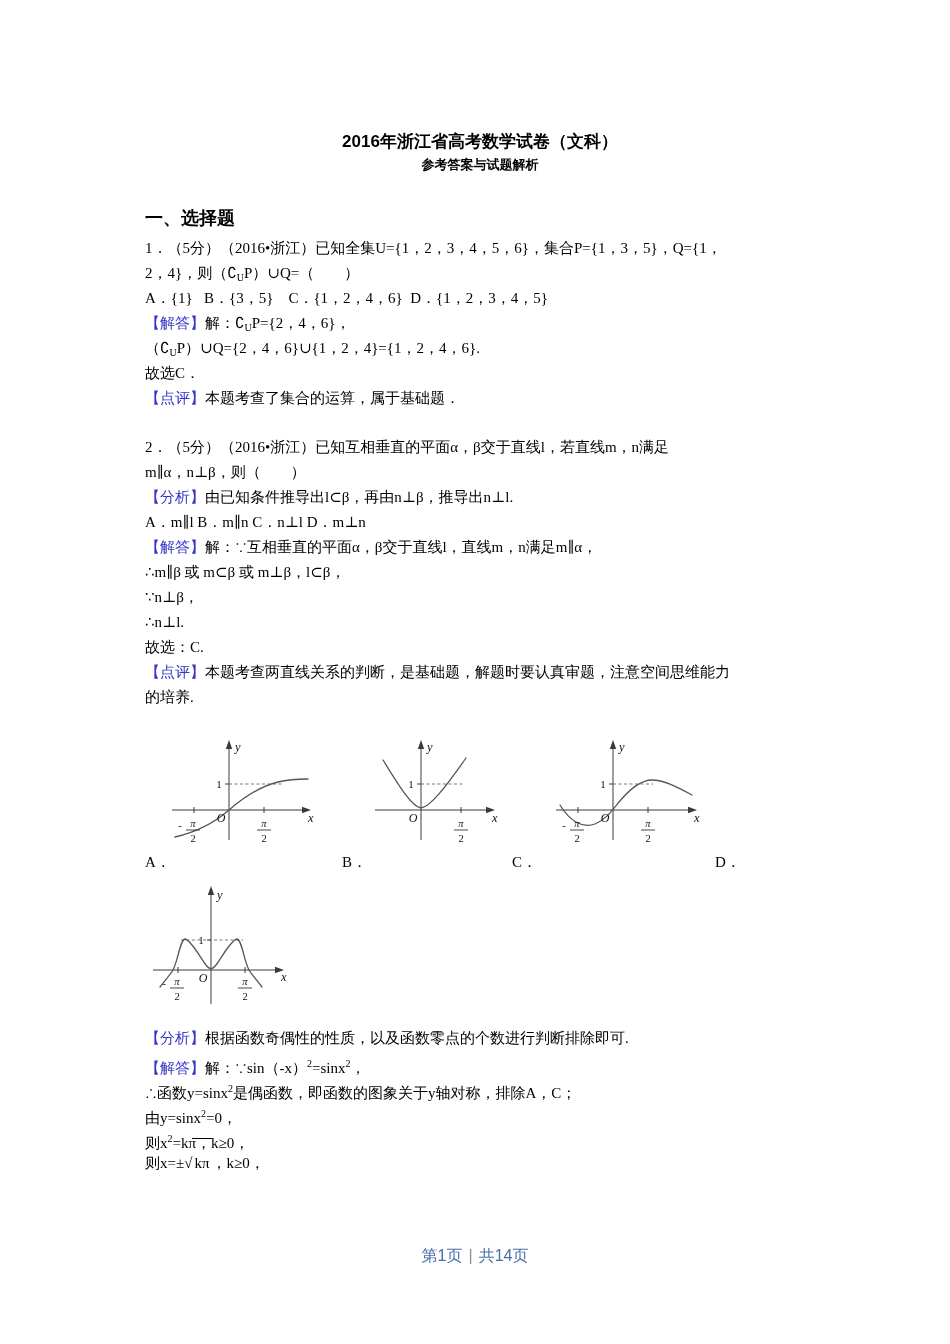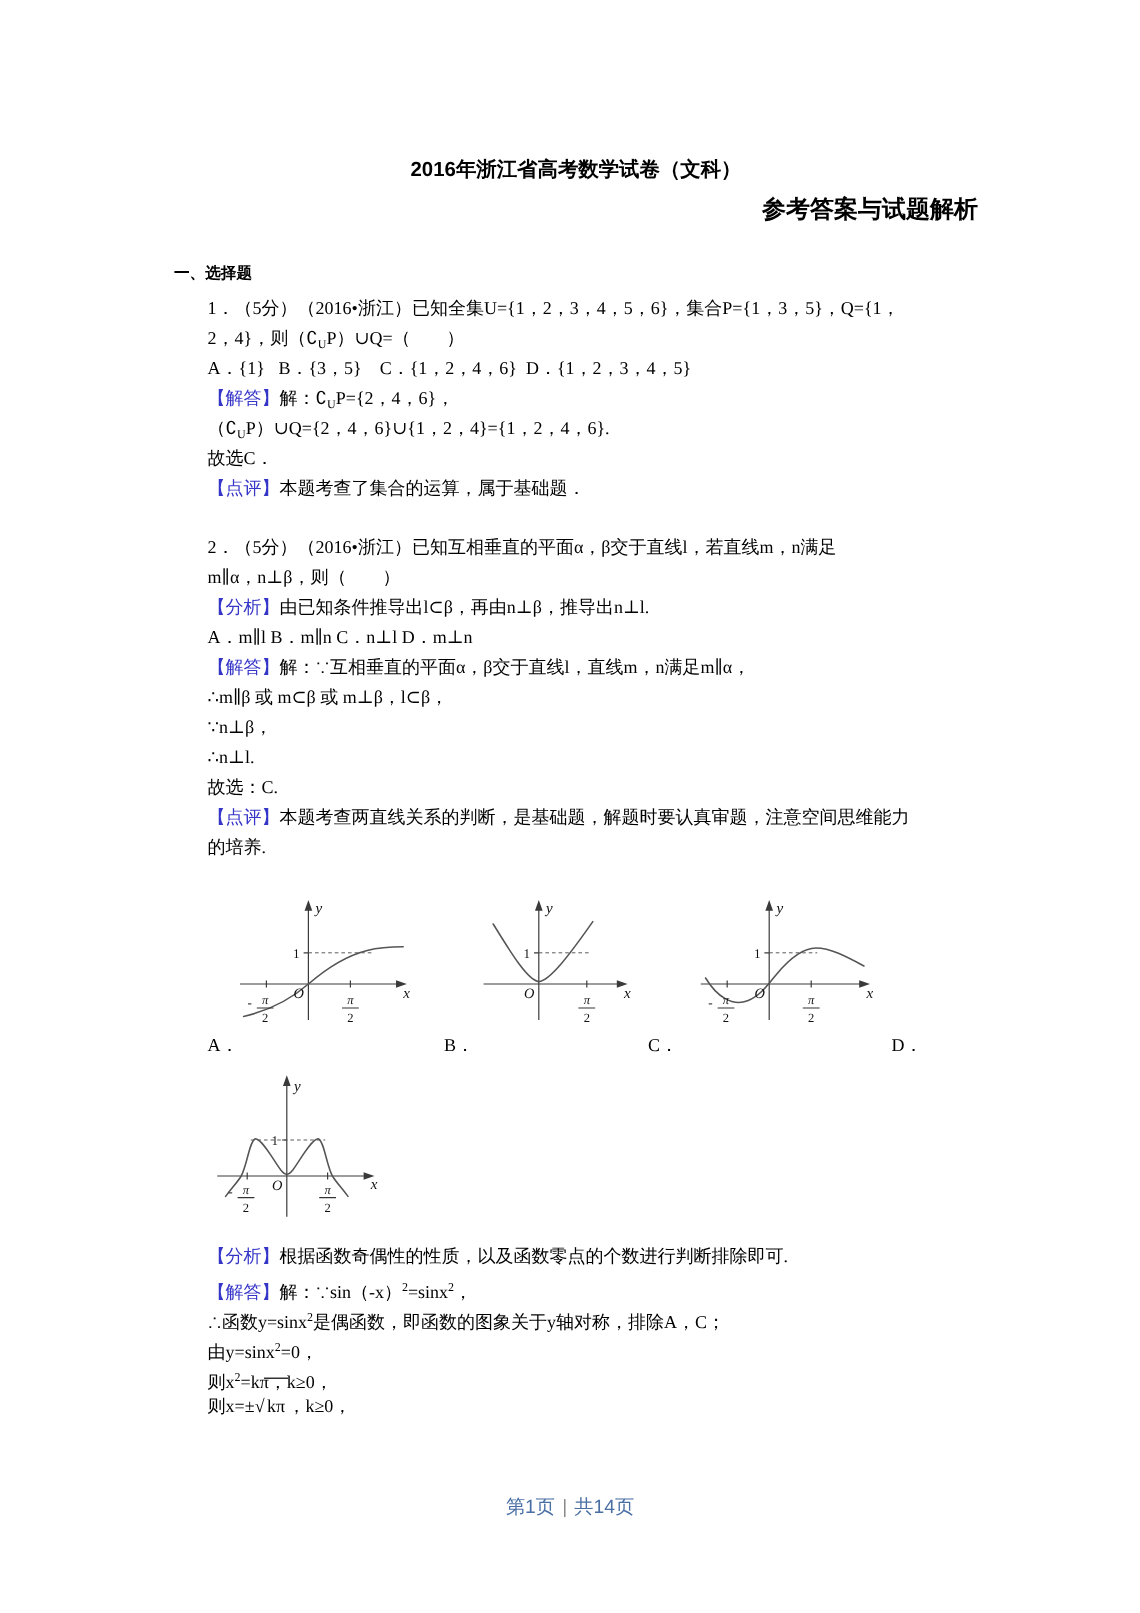--- a/index.html
+++ b/index.html
@@ -9,7 +9,7 @@
   .doc-title{font-family:"Liberation Sans","DejaVu Sans",sans-serif;font-weight:bold;
              font-size:17px;line-height:24px;text-align:center;}
   .doc-subtitle{font-family:"Liberation Sans","DejaVu Sans",sans-serif;font-weight:bold;
-                font-size:20px;line-height:22px;text-align:right;margin-top:10px;}
+                font-size:13px;line-height:22px;text-align:center;}
   .sec-heading{font-family:"Liberation Sans","DejaVu Sans",sans-serif;font-weight:bold;
                font-size:13px;line-height:24px;margin-top:30px;}
   .qblock{margin-top:0;margin-left:28px;}

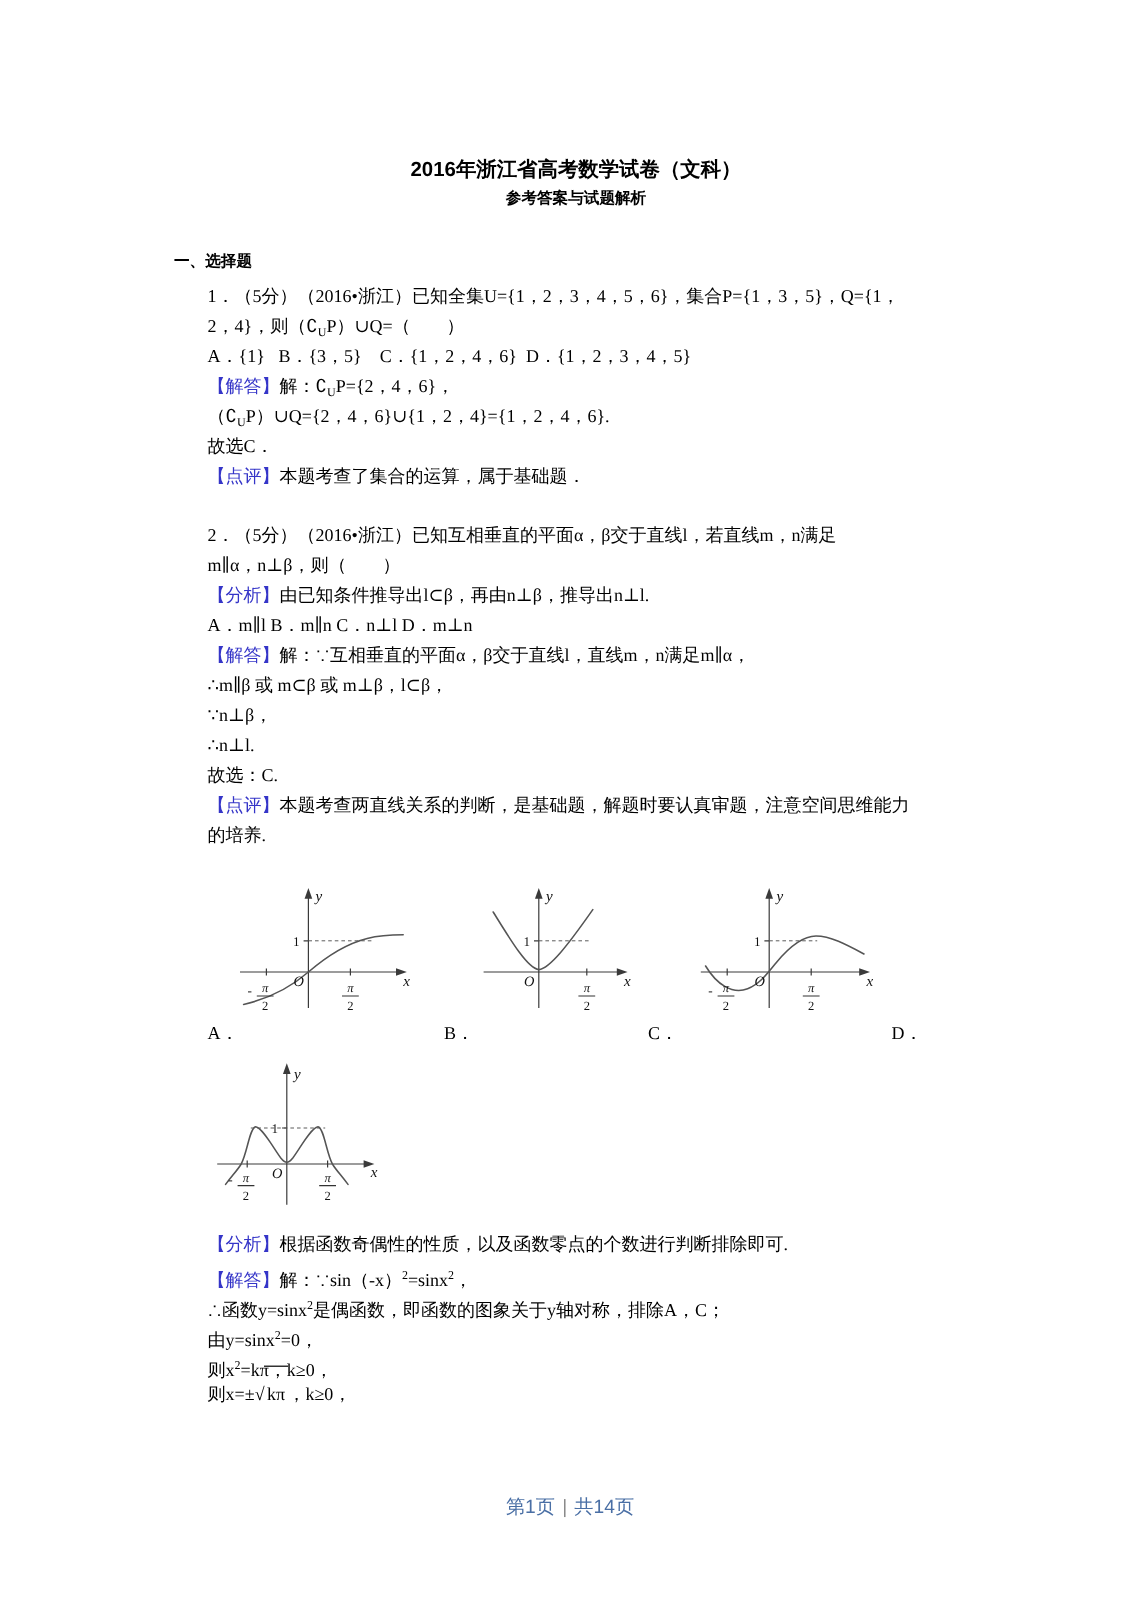--- a/index.html
+++ b/index.html
@@ -11,7 +11,7 @@
   .doc-subtitle{font-family:"Liberation Sans","DejaVu Sans",sans-serif;font-weight:bold;
                 font-size:13px;line-height:22px;text-align:center;}
   .sec-heading{font-family:"Liberation Sans","DejaVu Sans",sans-serif;font-weight:bold;
-               font-size:13px;line-height:24px;margin-top:30px;}
+               font-size:18px;line-height:24px;margin-top:30px;}
   .qblock{margin-top:0;margin-left:28px;}
   .qblock.gap-before{margin-top:24px;}
   .q-first{margin-top:6px;}

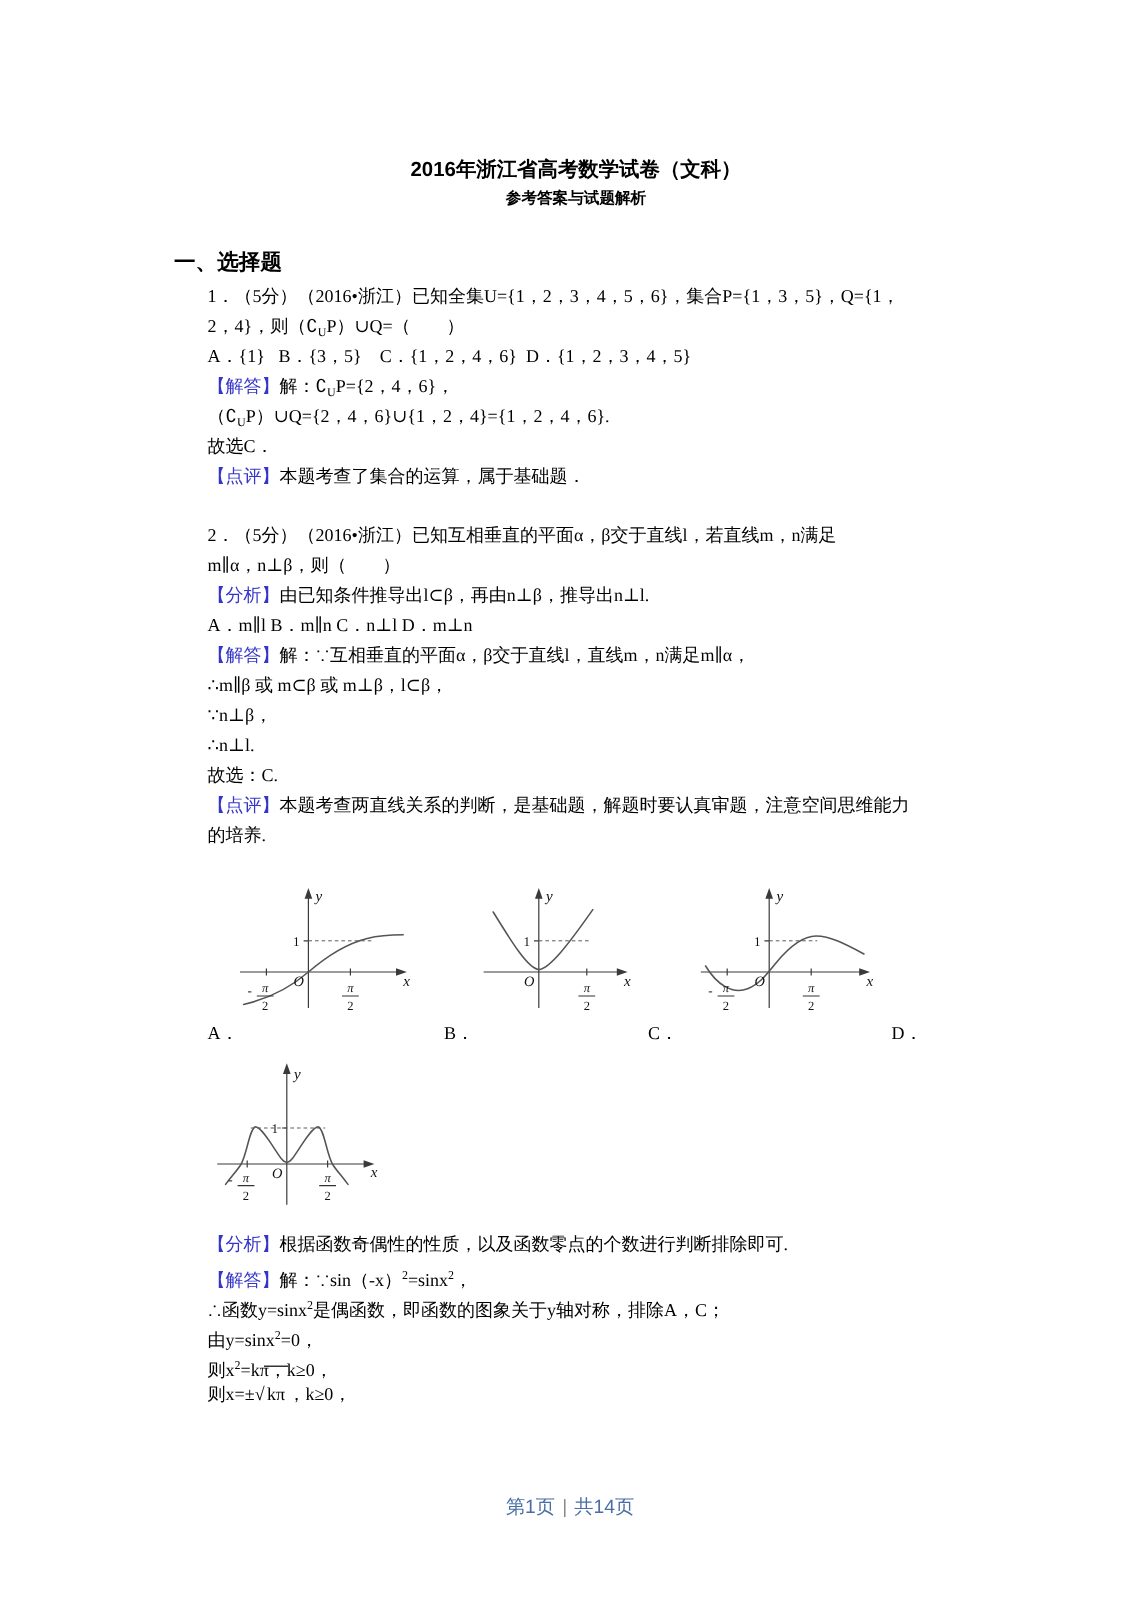--- a/index.html
+++ b/index.html
@@ -12,7 +12,7 @@
                 font-size:13px;line-height:22px;text-align:center;}
   .sec-heading{font-family:"Liberation Sans","DejaVu Sans",sans-serif;font-weight:bold;
                font-size:18px;line-height:24px;margin-top:30px;}
-  .qblock{margin-top:0;margin-left:28px;}
+  .qblock{margin-top:0;}
   .qblock.gap-before{margin-top:24px;}
   .q-first{margin-top:6px;}
   .line{font-size:15px;line-height:25px;height:25px;white-space:pre-wrap;}

